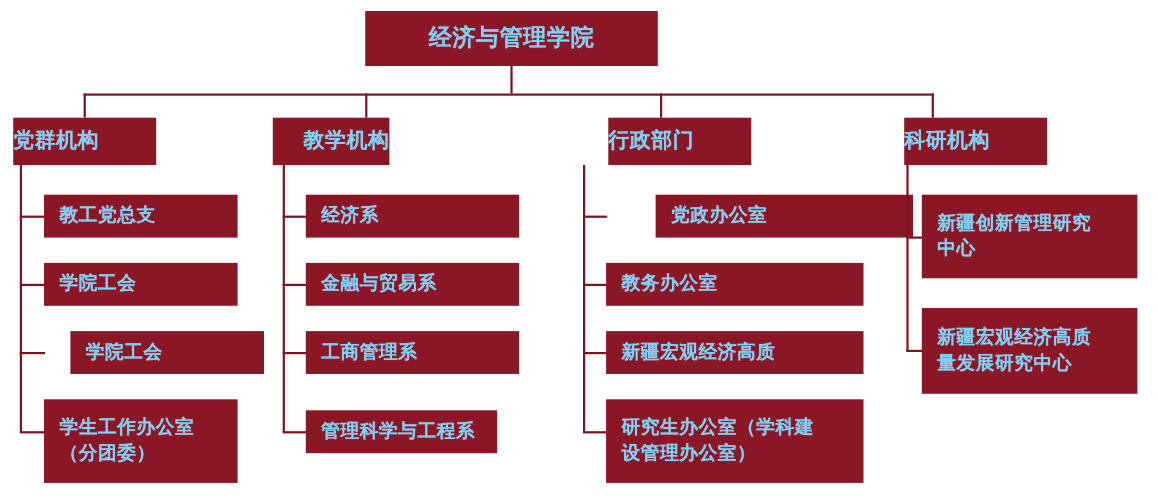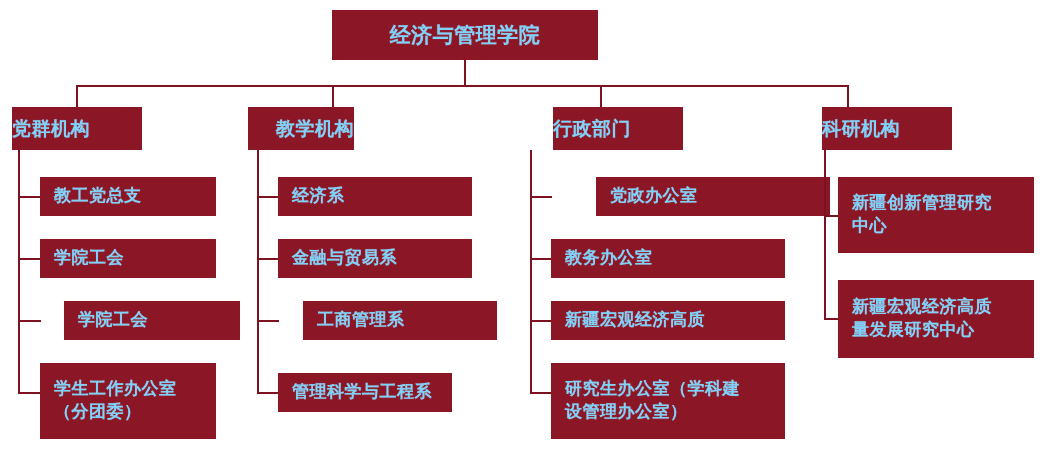--- a/index.html
+++ b/index.html
@@ -111,7 +111,7 @@
   <div class="node leaf" style="left:278px; top:239px; width:194px; height:39px;">
     <span class="label-text">金融与贸易系</span>
   </div>
-  <div class="node leaf" style="left:278px; top:301px; width:194px; height:39px;margin-left:25px;">
+  <div class="node leaf" style="left:278px; top:301px; width:194px; height:39px;">
     <span class="label-text">工商管理系</span>
   </div>
   <div class="node leaf" style="left:278px; top:373px; width:174px; height:39px;">

